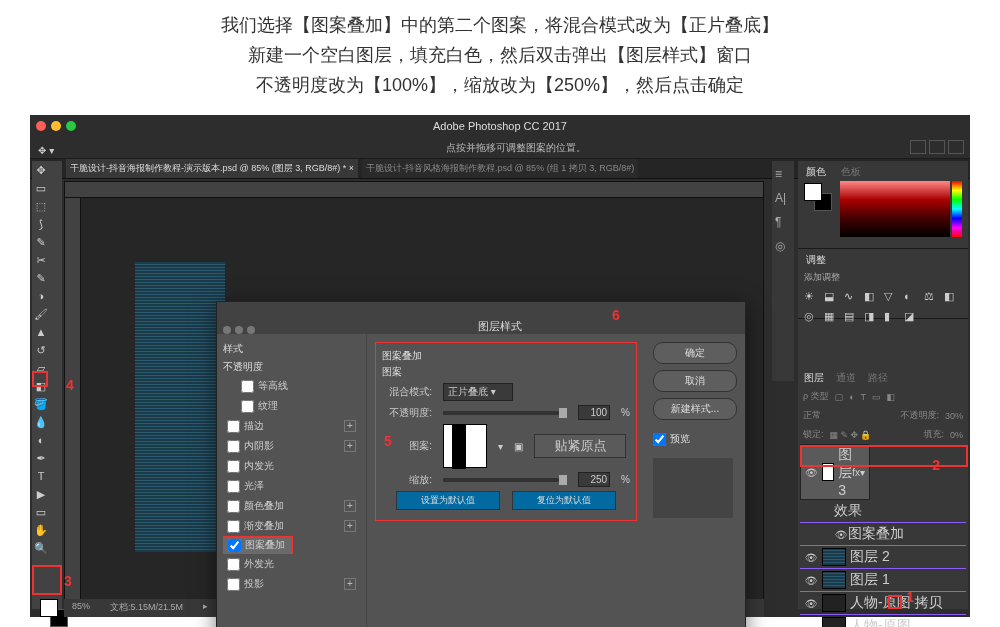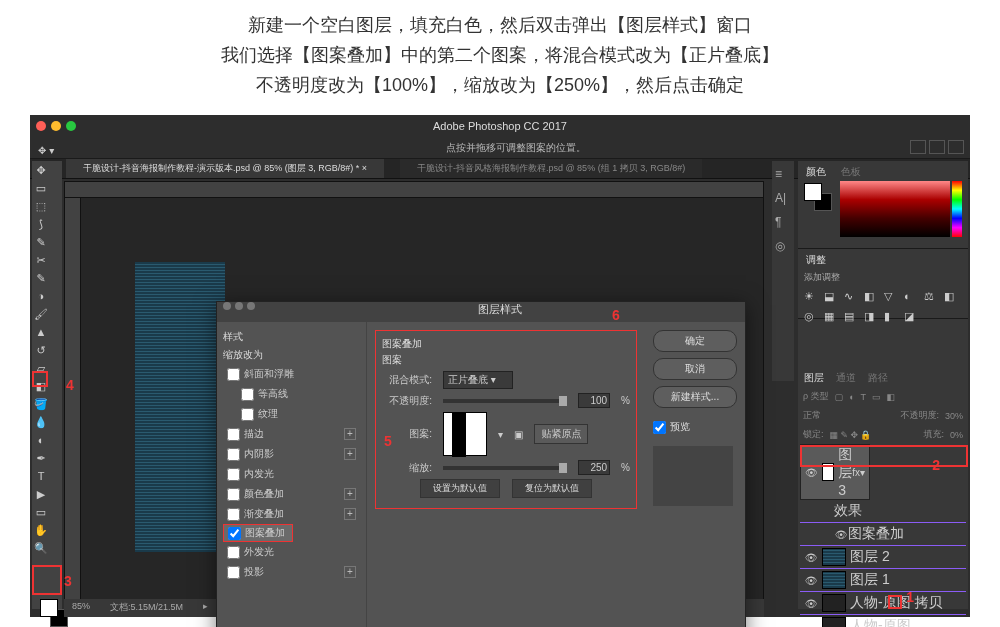--- a/index.html
+++ b/index.html
@@ -91,8 +91,8 @@
 <body>
 
 <div class="instructions">
+  <div>我们选择【图案叠加】中的第二个图案，将混合模式改为【正片叠底】</div>
   <div>新建一个空白图层，填充白色，然后双击弹出【图层样式】窗口</div>
-  <div>我们选择【图案叠加】中的第二个图案，将混合模式改为【正片叠底】</div>
   <div>不透明度改为【100%】，缩放改为【250%】，然后点击确定</div>
 </div>
 

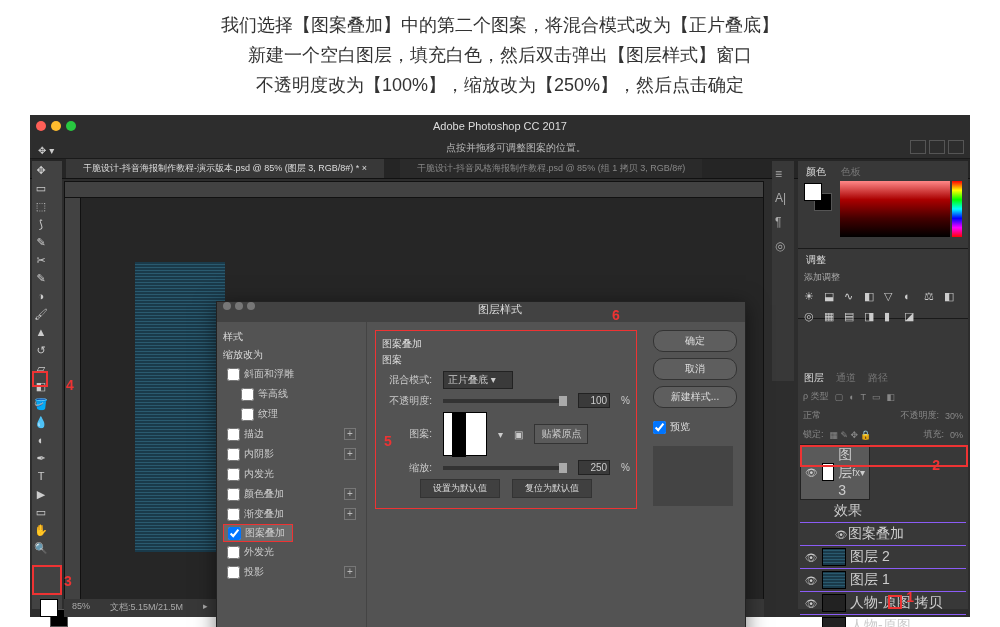--- a/index.html
+++ b/index.html
@@ -15,7 +15,7 @@
   .option-right { position: absolute; right: 6px; top: 3px; display: flex; gap: 3px; }
   .option-right span { width: 16px; height: 14px; border: 1px solid #555; }
   .tabbar { height: 20px; display: flex; align-items: center; padding-left: 36px; font-size: 9px; background: #252525; border-bottom: 1px solid #111; }
-  .tab { padding: 3px 17px; background: #383838; color: #ddd; margin-right: 16px; }
+  .tab { padding: 3px 4px; background: #383838; color: #ddd; margin-right: 4px; }
   .tab.inactive { background: #2a2a2a; color: #888; }
   .toolbar { position: absolute; left: 2px; top: 46px; width: 30px; background: #424242; height: 448px; }
   .tool { width: 14px; height: 14px; margin: 2px; display: inline-block; color: #ccc; text-align: center; line-height: 14px; font-size: 11px; cursor: pointer; }

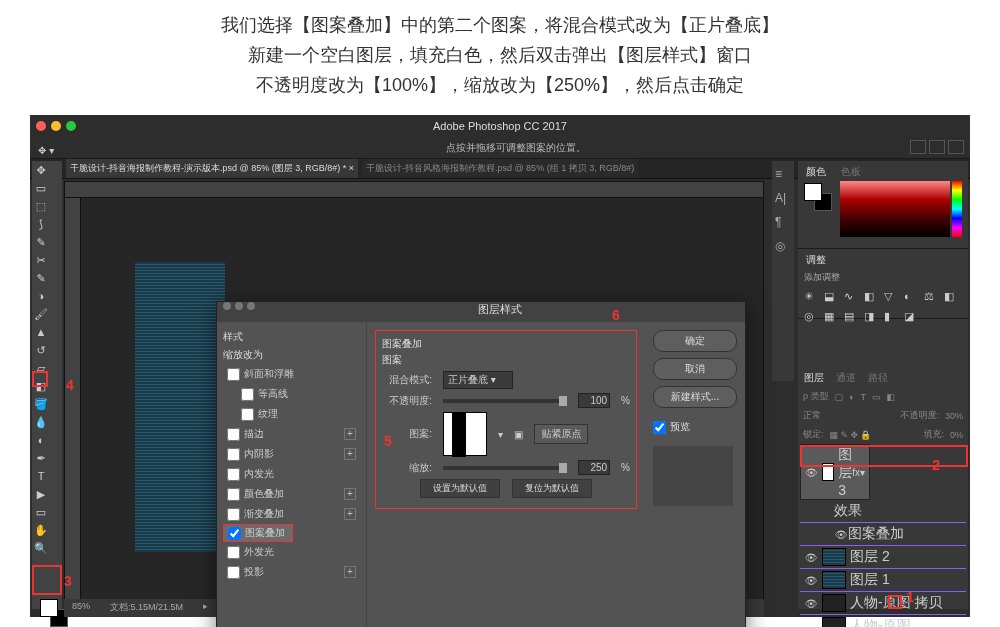--- a/index.html
+++ b/index.html
@@ -55,7 +55,7 @@
   .mid-icons { position: absolute; right: 176px; top: 46px; width: 22px; height: 220px; background: #383838; display: flex; flex-direction: column; gap: 10px; padding: 6px 3px; color: #aaa; font-size: 12px; }
   
   .dialog { position: absolute; left: 186px; top: 186px; width: 530px; height: 350px; background: #535353; border: 1px solid #222; box-shadow: 0 4px 20px rgba(0,0,0,.5); font-size: 10px; }
-  .dlg-title-bar { height: 20px; background: #424242; display: flex; align-items: flex-start; }
+  .dlg-title-bar { height: 32px; background: #424242; display: flex; align-items: flex-end; }
   .dlg-traffic { display: flex; gap: 4px; padding-left: 6px; }
   .dlg-traffic span { width: 8px; height: 8px; border-radius: 50%; background: #777; }
   .dlg-title { flex: 1; text-align: center; color: #ddd; font-size: 11px; }

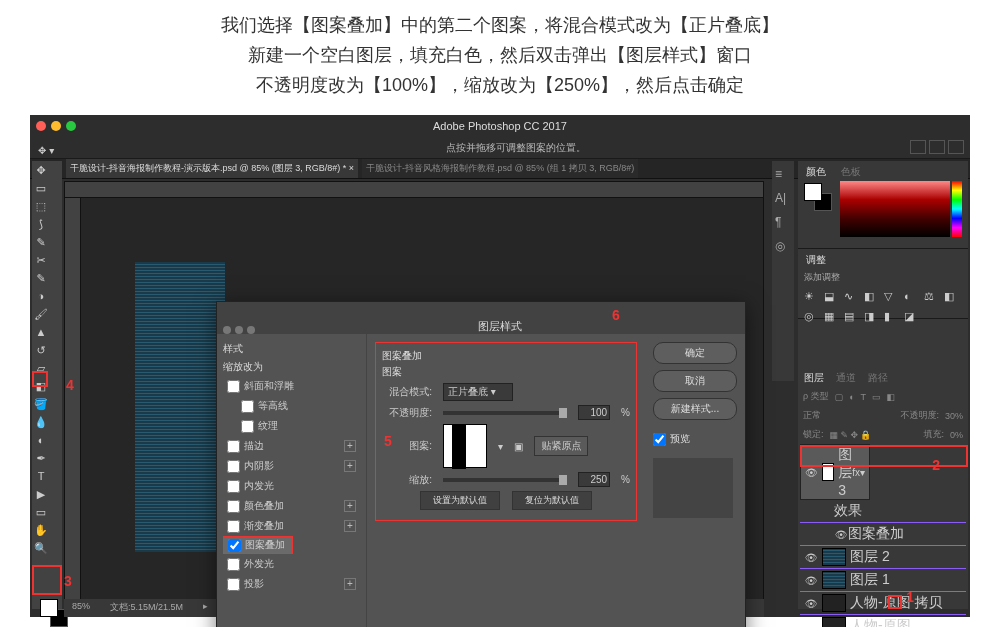--- a/index.html
+++ b/index.html
@@ -298,7 +298,7 @@
     <div class="dlg-body">
       <div class="dlg-left">
         <div class="dlg-left-head">样式</div>
-        <div class="dlg-left-head">缩放改为</div>
+        <div class="dlg-left-head">不透明度</div>
         <div class="style-list">
           <div class="style-item">
               <input type="checkbox" style="">

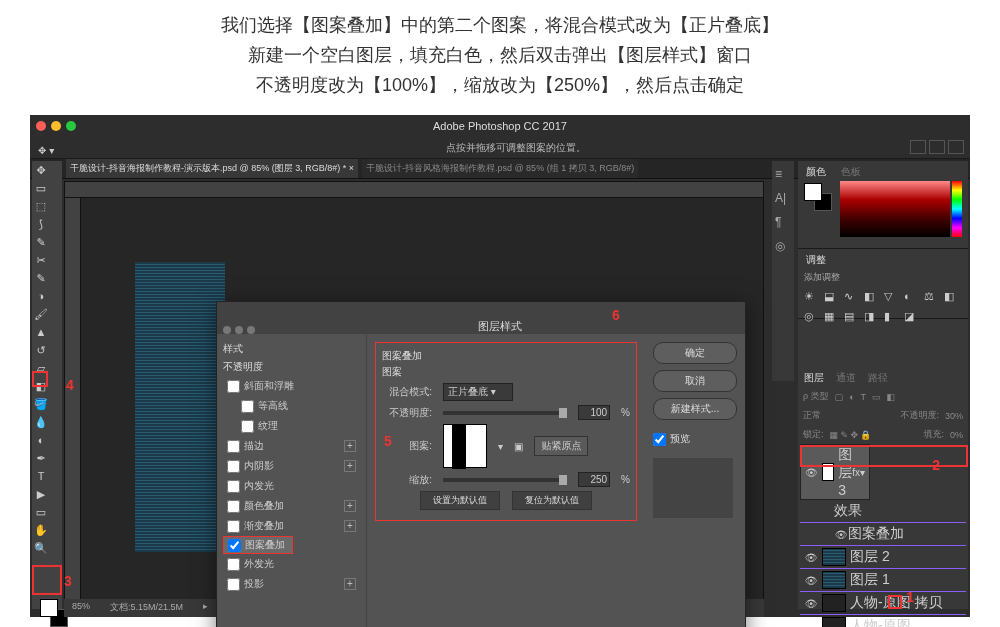--- a/index.html
+++ b/index.html
@@ -300,10 +300,6 @@
         <div class="dlg-left-head">样式</div>
         <div class="dlg-left-head">不透明度</div>
         <div class="style-list">
-          <div class="style-item">
-              <input type="checkbox" style="">
-              <span>斜面和浮雕</span>
-            </div>
           <div class="style-item" style="padding-left:18px;">
               <input type="checkbox" style="">
               <span>等高线</span>

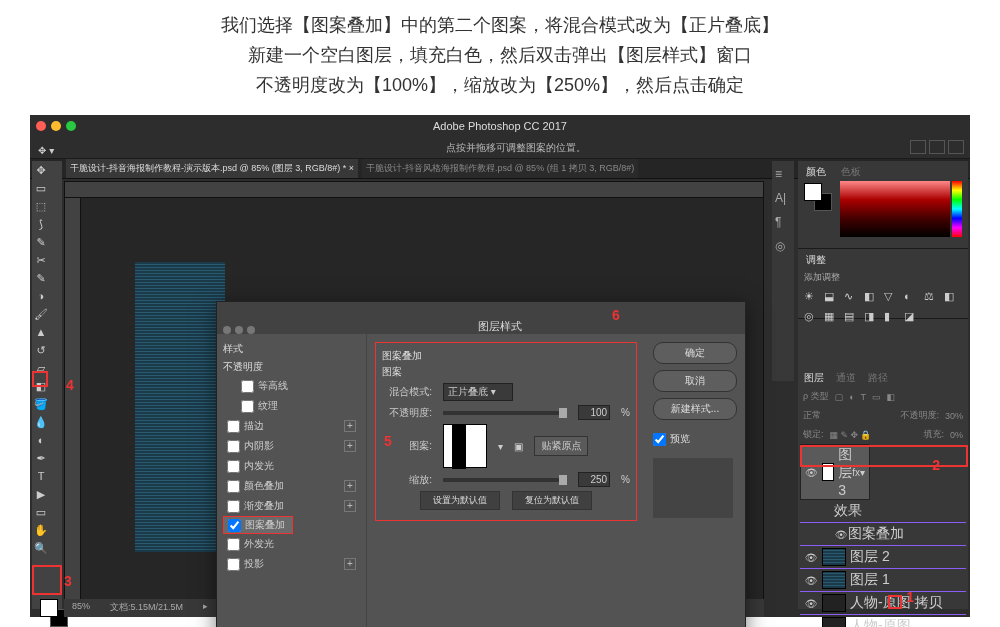--- a/index.html
+++ b/index.html
@@ -82,7 +82,7 @@
   .num { background: #3a3a3a; border: 1px solid #222; width: 32px; padding: 1px 2px; text-align: right; }
   .pat-box { width: 44px; height: 44px; background: #fff; border: 1px solid #000; }
   .pat-box-inner { width: 14px; height: 44px; background: #000; margin-left: 8px; }
-  .snap { background: #5a5a5a; border: 1px solid #333; padding: 2px 6px; font-size: 10px; }
+  .snap { background: #5a5a5a; border: 1px solid #333; padding: 2px 19px; font-size: 13px; }
   .inner-btn { background: #404040; border: 1px solid #333; padding: 2px 12px; font-size: 9px; color: #ddd; }
   .annot { position: absolute; color: #e33; font-size: 14px; font-weight: bold; z-index: 50; }
   .annot-box { border: 2px solid #e33; position: absolute; z-index: 49; pointer-events: none; }

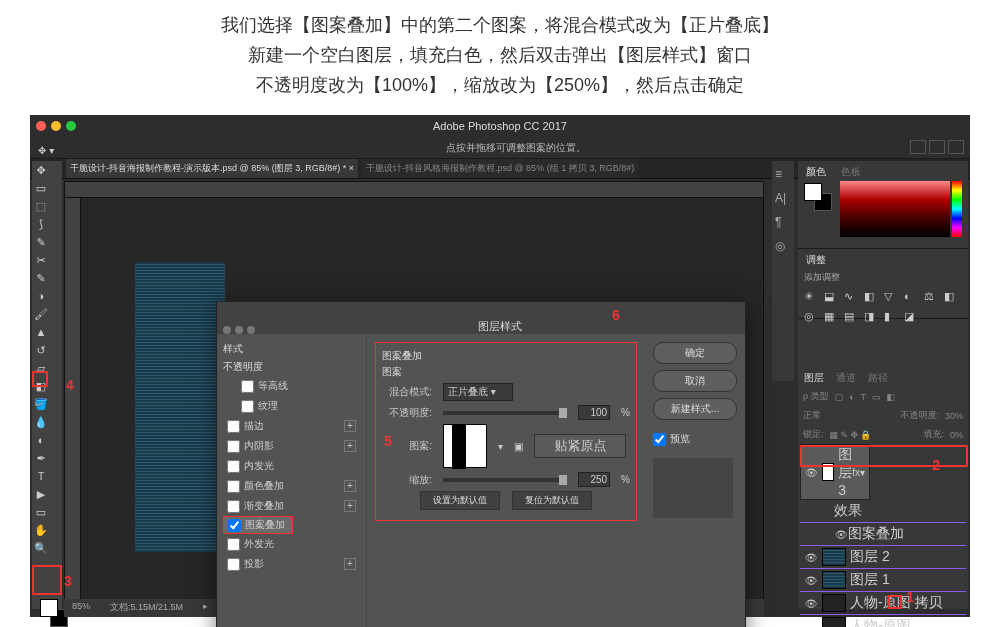--- a/index.html
+++ b/index.html
@@ -324,6 +324,10 @@
             </div>
           <div class="style-item">
               <input type="checkbox" style="">
+              <span>光泽</span>
+            </div>
+          <div class="style-item">
+              <input type="checkbox" style="">
               <span>颜色叠加</span>
               <span class="plus">+</span>
             </div>

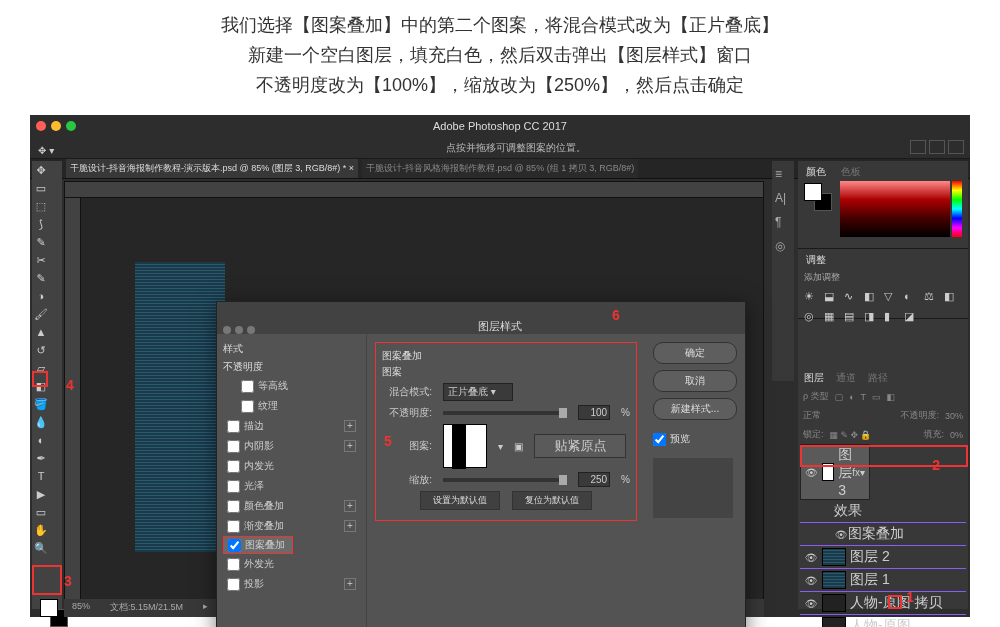--- a/index.html
+++ b/index.html
@@ -83,7 +83,7 @@
   .pat-box { width: 44px; height: 44px; background: #fff; border: 1px solid #000; }
   .pat-box-inner { width: 14px; height: 44px; background: #000; margin-left: 8px; }
   .snap { background: #5a5a5a; border: 1px solid #333; padding: 2px 19px; font-size: 13px; }
-  .inner-btn { background: #404040; border: 1px solid #333; padding: 2px 12px; font-size: 9px; color: #ddd; }
+  .inner-btn { background: #0369a1; border: 1px solid #333; padding: 2px 24px; font-size: 9px; color: #ddd; }
   .annot { position: absolute; color: #e33; font-size: 14px; font-weight: bold; z-index: 50; }
   .annot-box { border: 2px solid #e33; position: absolute; z-index: 49; pointer-events: none; }
 </style>

